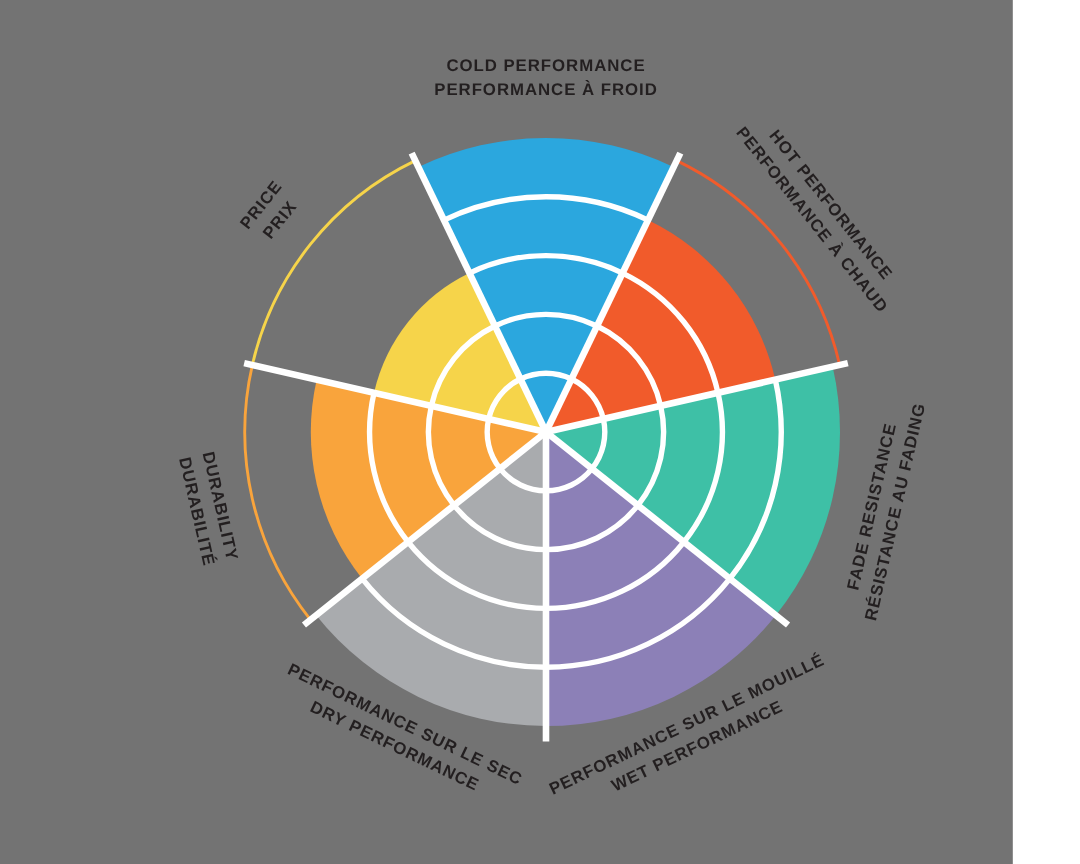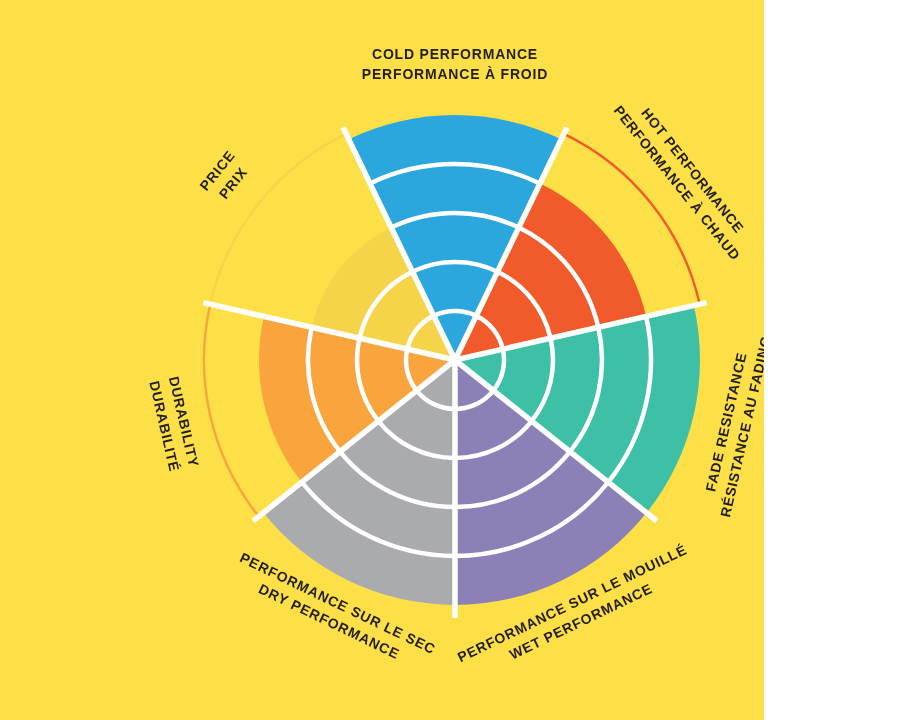--- a/index.html
+++ b/index.html
@@ -10,9 +10,9 @@
   }
   .stage {
     position: relative;
-    width: 764px;
+    width: 844px;
     height: 720px;
-    background: #fde047;
+    background: #737373;
     overflow: hidden;
   }
   .wheel-label {

